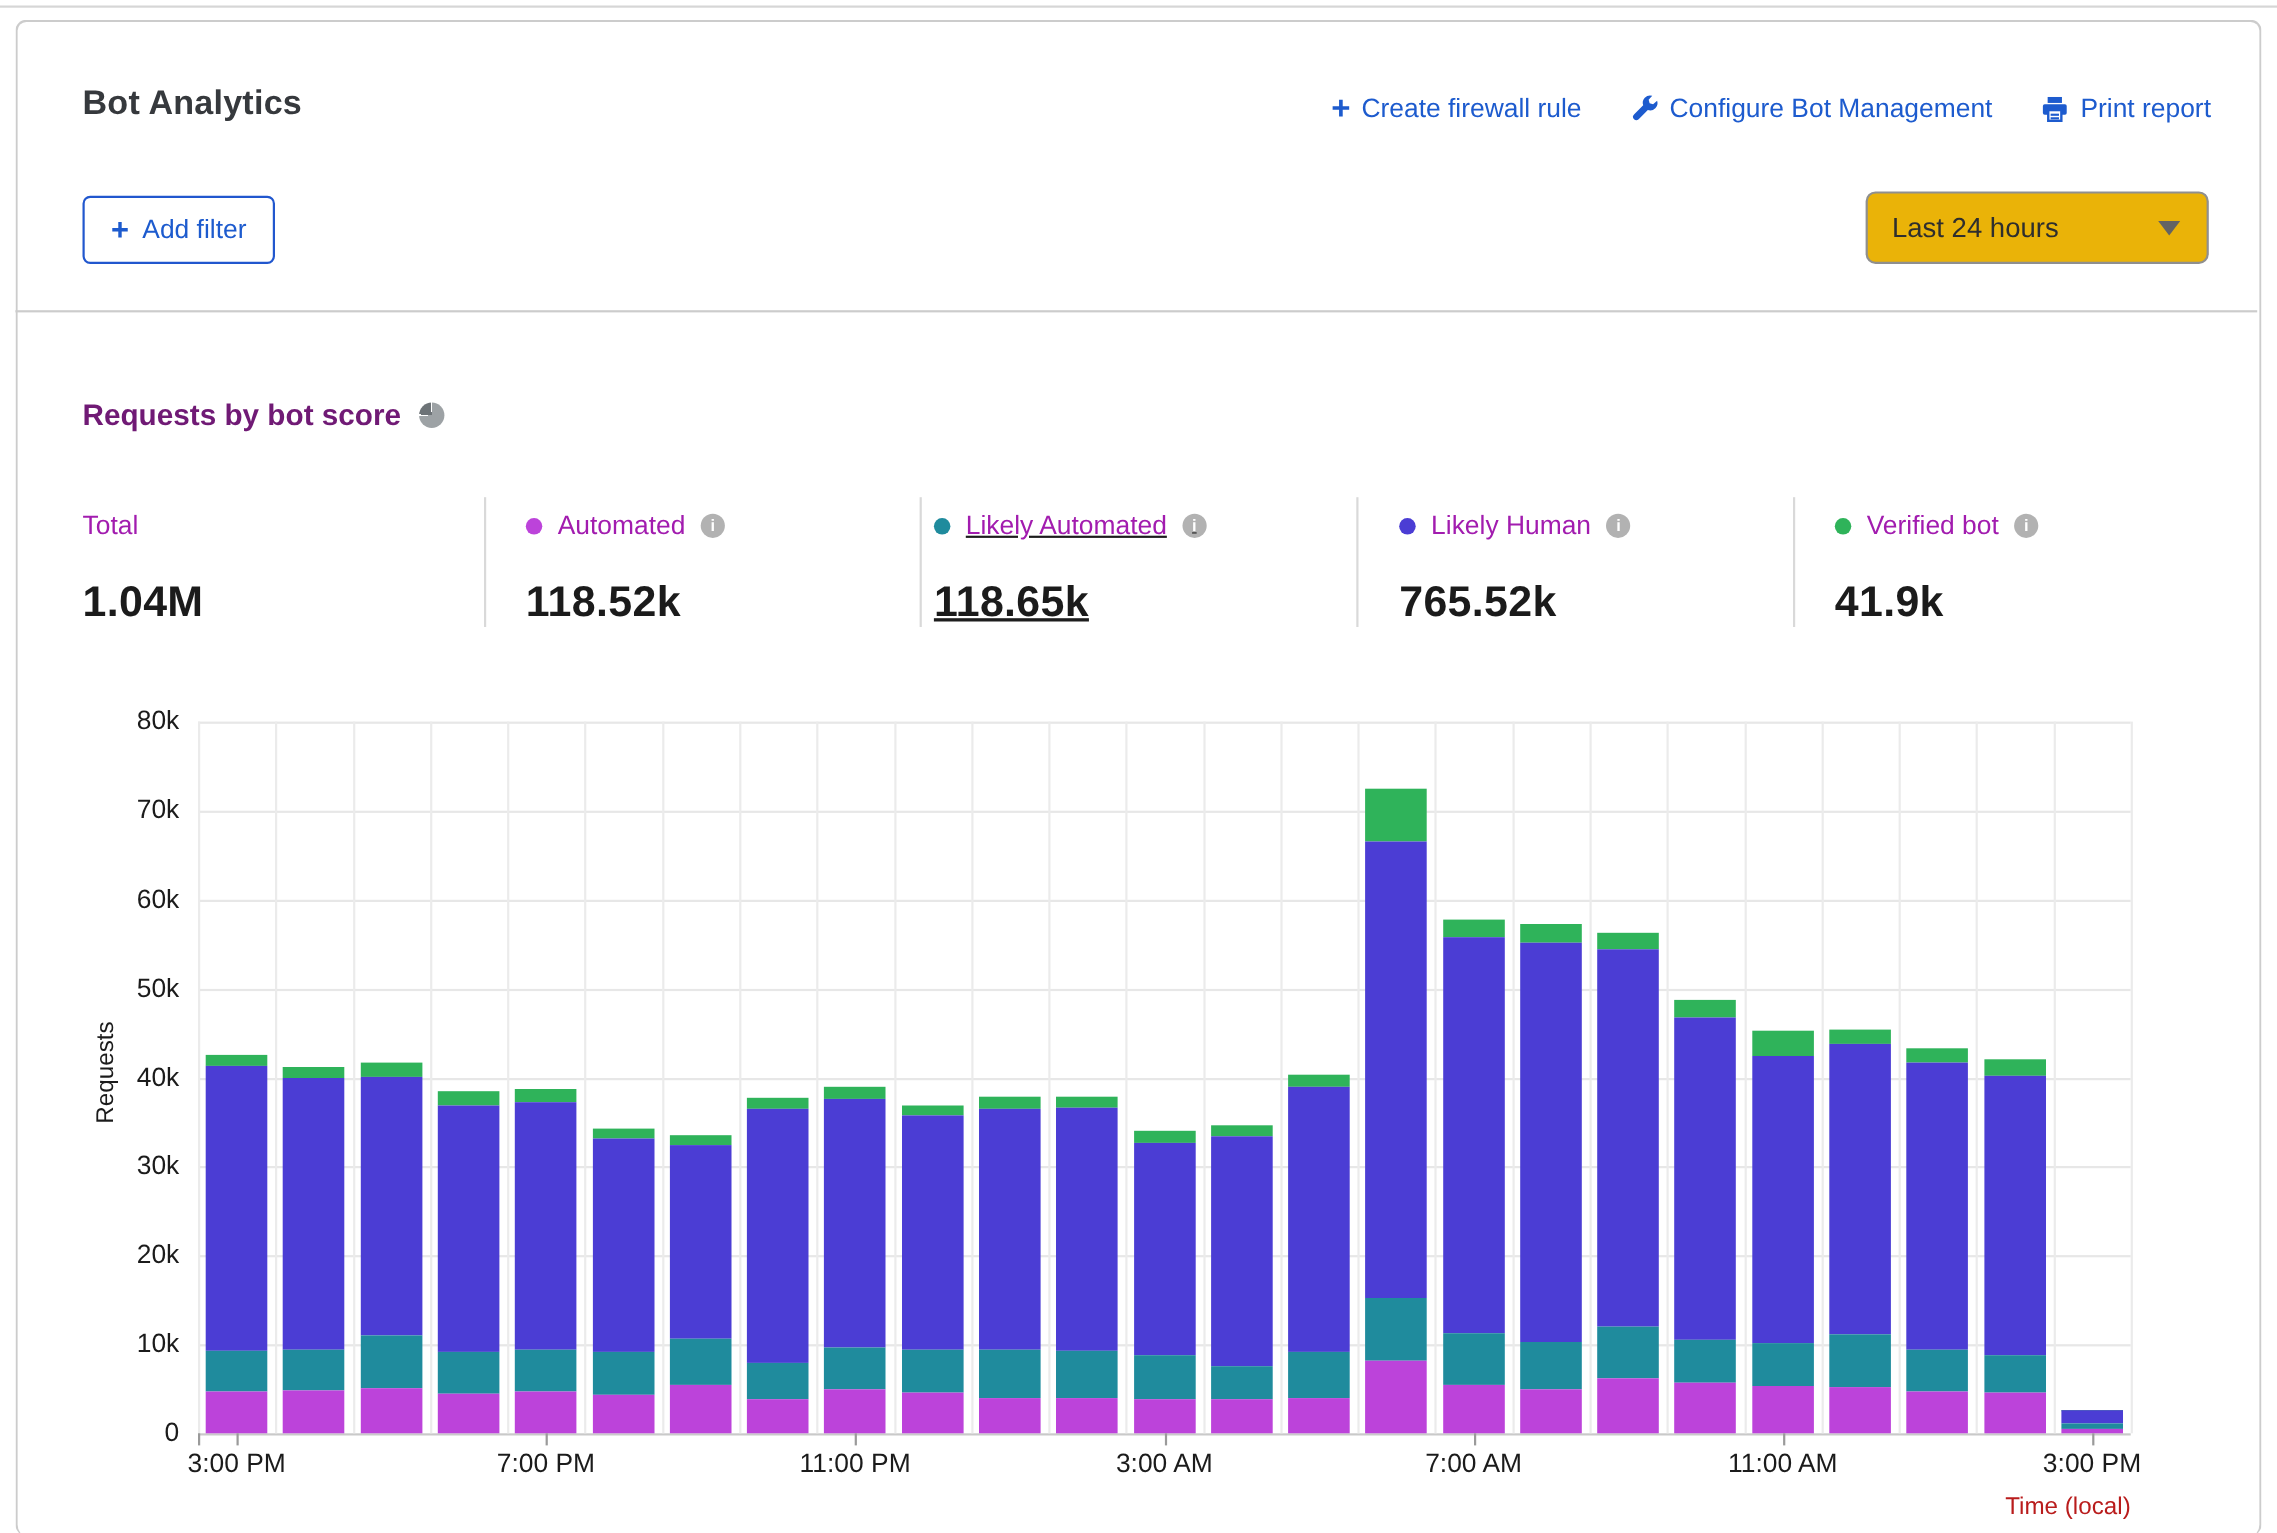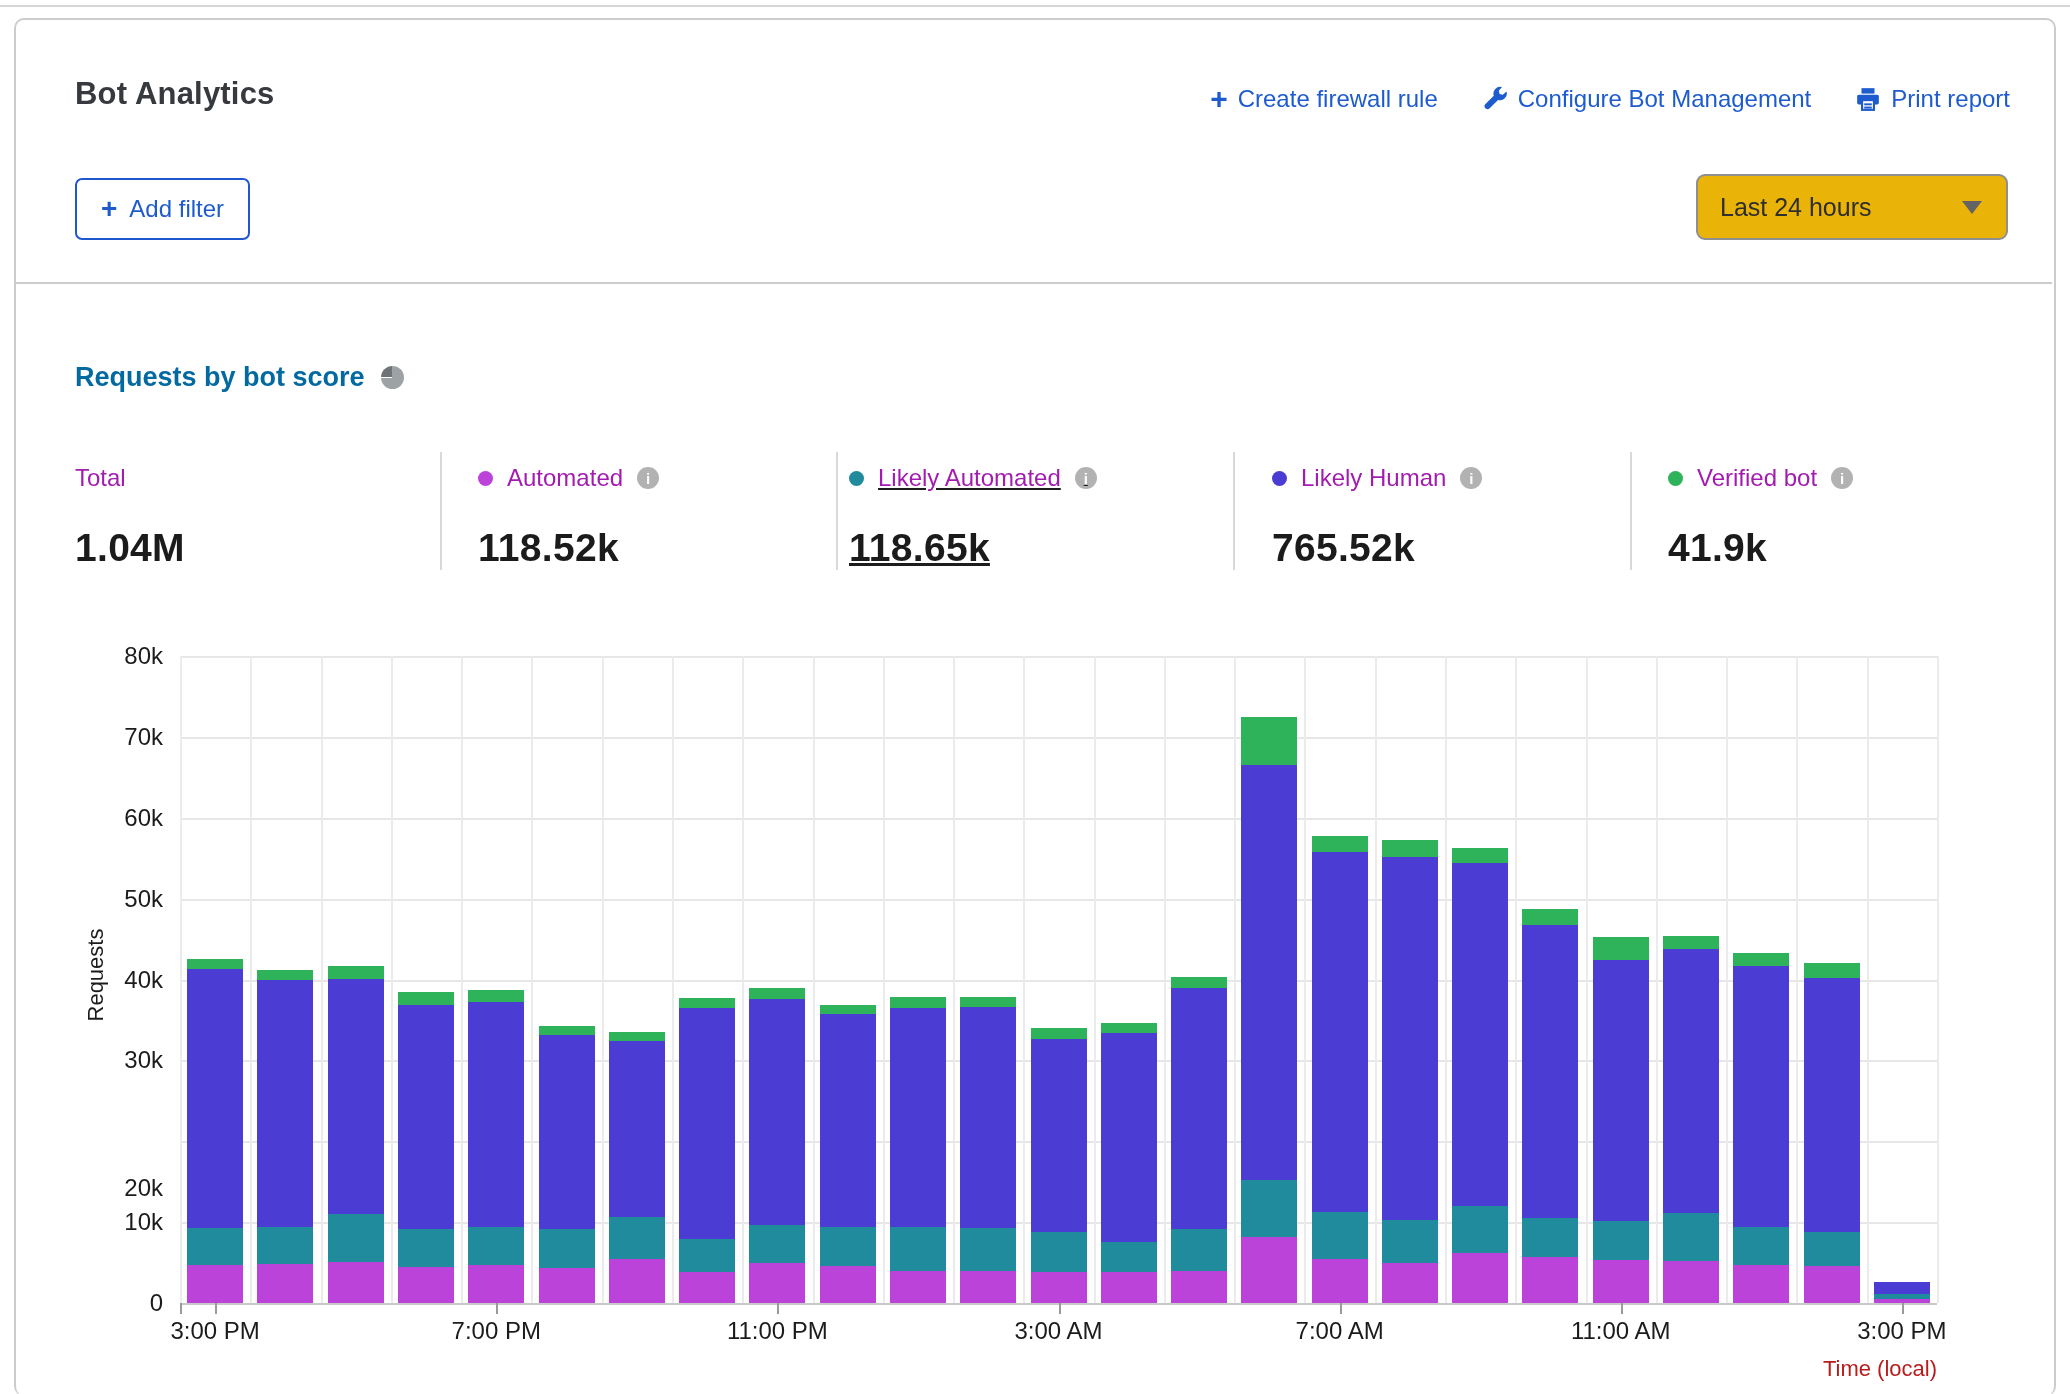--- a/index.html
+++ b/index.html
@@ -36,7 +36,7 @@
 
   
   #section-heading{top:362px;left:75px;display:flex;align-items:center;gap:16px;}
-  #section-title{font-size:27px;font-weight:700;color:#0369a1;}
+  #section-title{font-size:27px;font-weight:700;color:#701a75;}
   #pie-icon{width:23px;height:23px;border-radius:50%;
      background:conic-gradient(#9da2a5 0 266deg,#ffffff 266deg 274deg,#6d7377 274deg 356deg,#ffffff 356deg 360deg);}
 

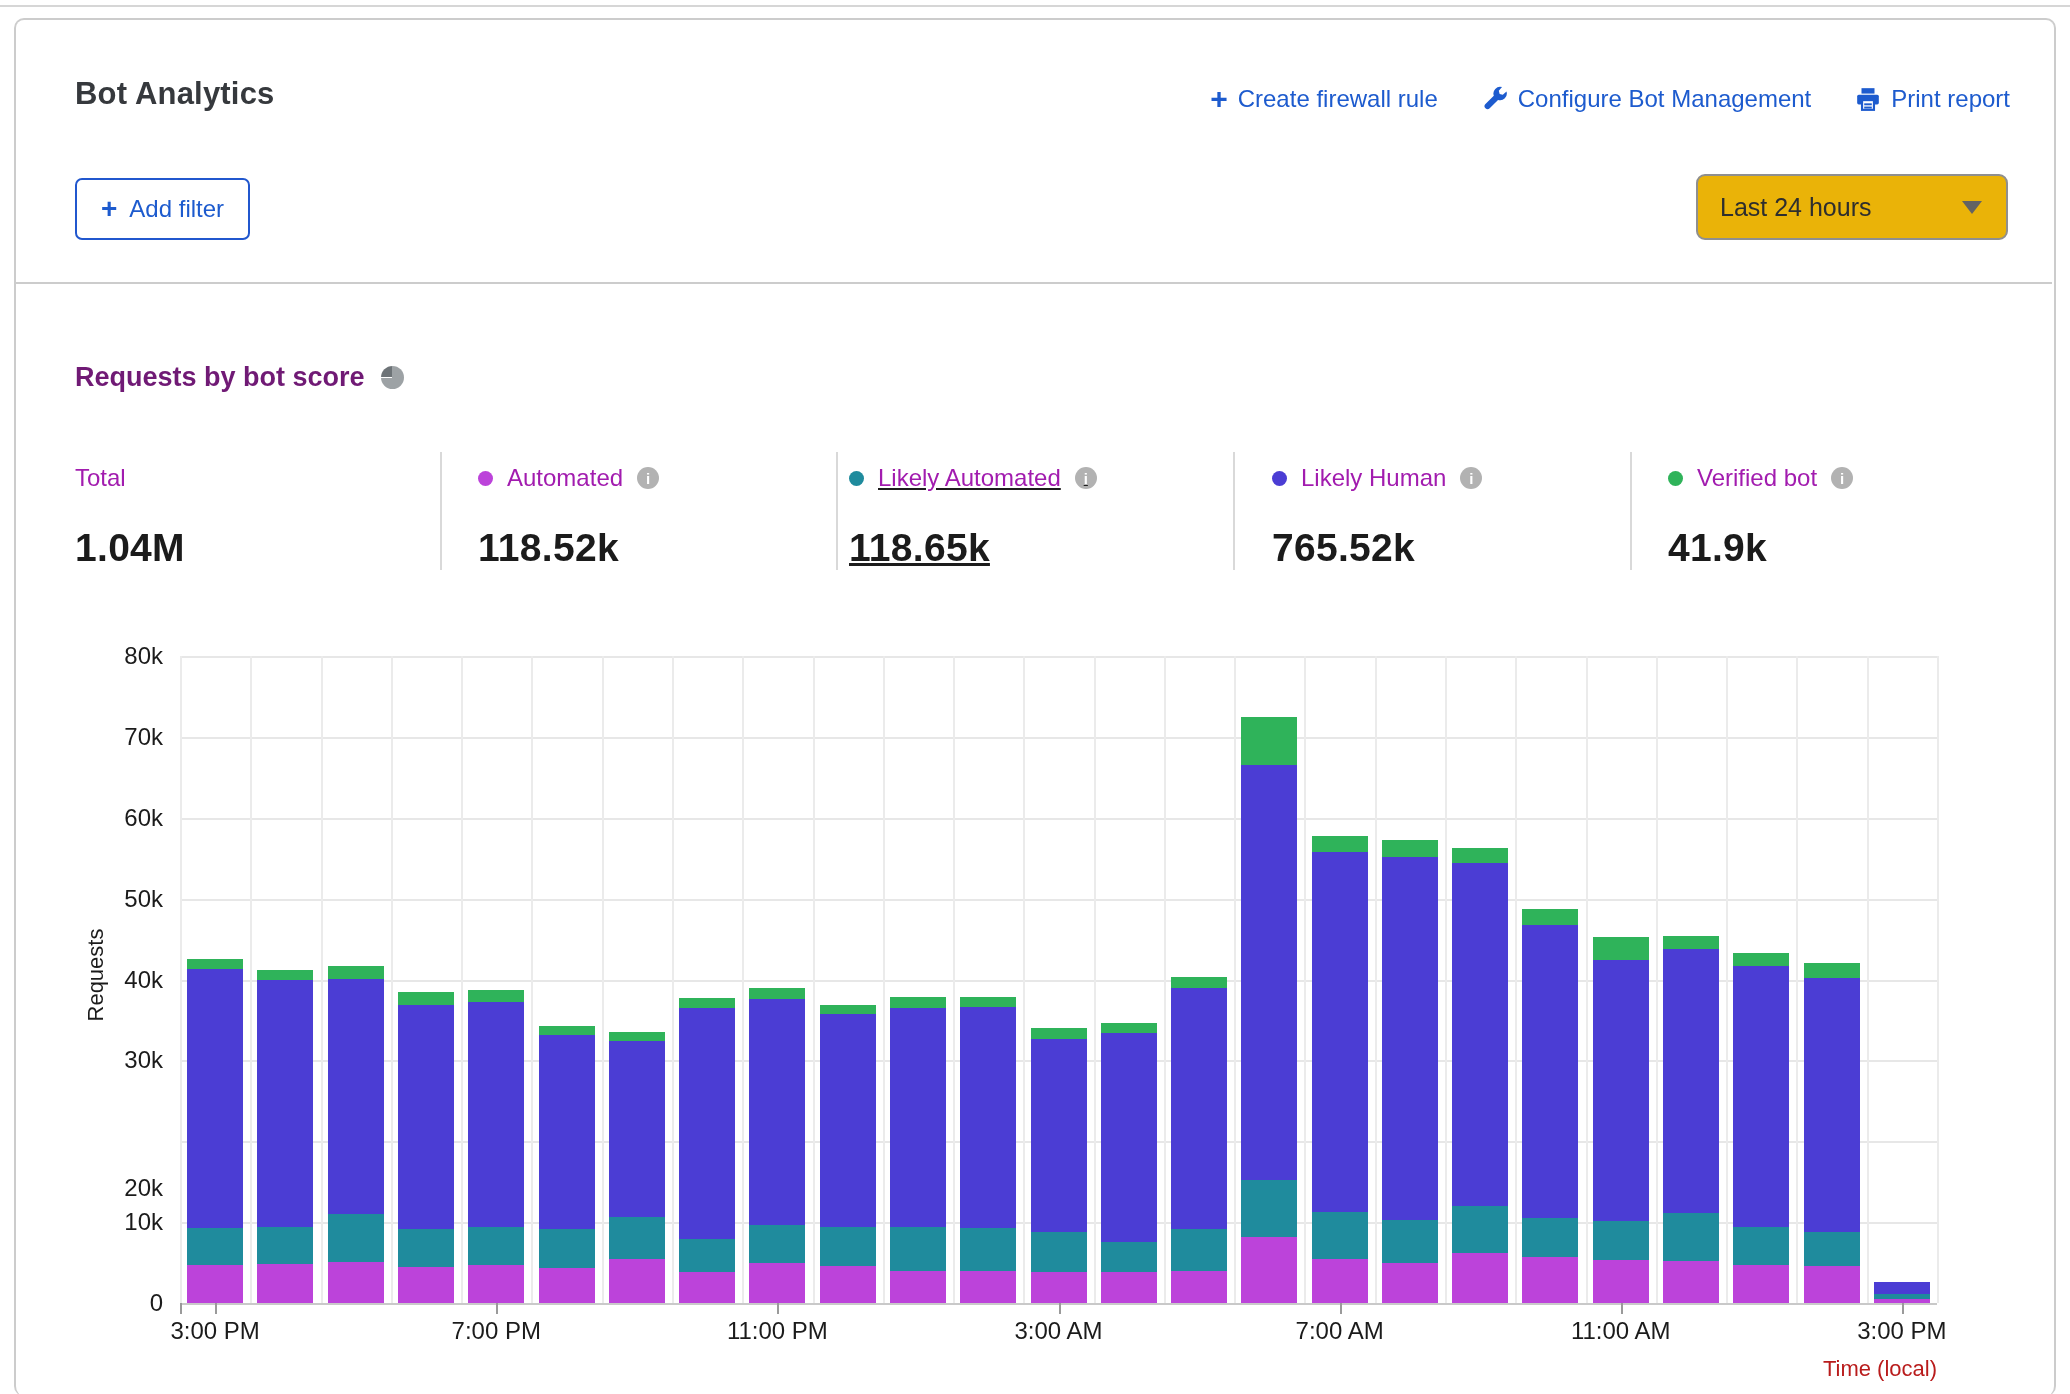--- a/index.html
+++ b/index.html
@@ -358,7 +358,7 @@
       <div class="ytick abs" style="left: 93px; top: 884.625px;">50k</div>
       <div class="ytick abs" style="left: 93px; top: 965.5px;">40k</div>
       <div class="ytick abs" style="left: 93px; top: 1046.38px;">30k</div>
-      <div class="ytick abs" style="left: 93px; top: 1127.25px; margin-top: 47px;">20k</div>
+      <div class="ytick abs" style="left: 93px; top: 1127.25px;">20k</div>
       <div class="ytick abs" style="left: 93px; top: 1208.12px;">10k</div>
       <div class="ytick abs" style="left: 93px; top: 1289px;">0</div>
     </div>

